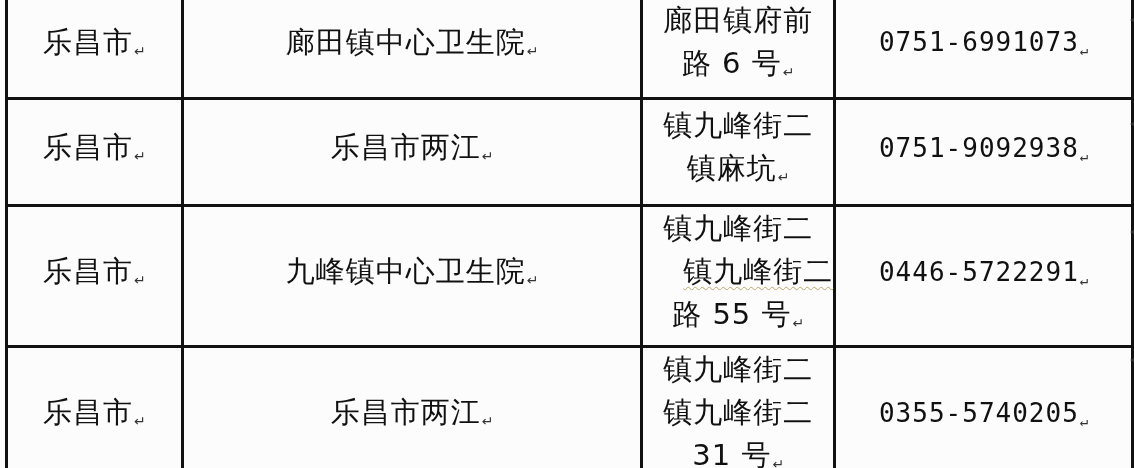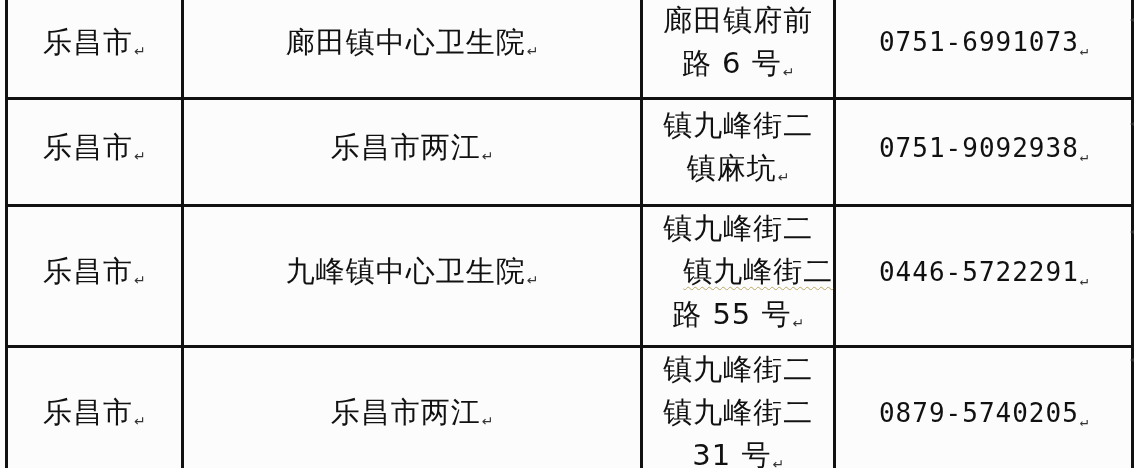--- a/index.html
+++ b/index.html
@@ -76,7 +76,7 @@
       <span class="addr-line">镇九峰街二</span>
       <span class="addr-line"><span>31 号</span><span class="mark">↵</span></span>
     </td>
-    <td class="c4 phone"><span>0879-5740205</span><span class="mark">↵</span></td>
+    <td class="c4 phone"><span>0355-5740205</span><span class="mark">↵</span></td>
   </tr>
 </tbody>
   </table>

